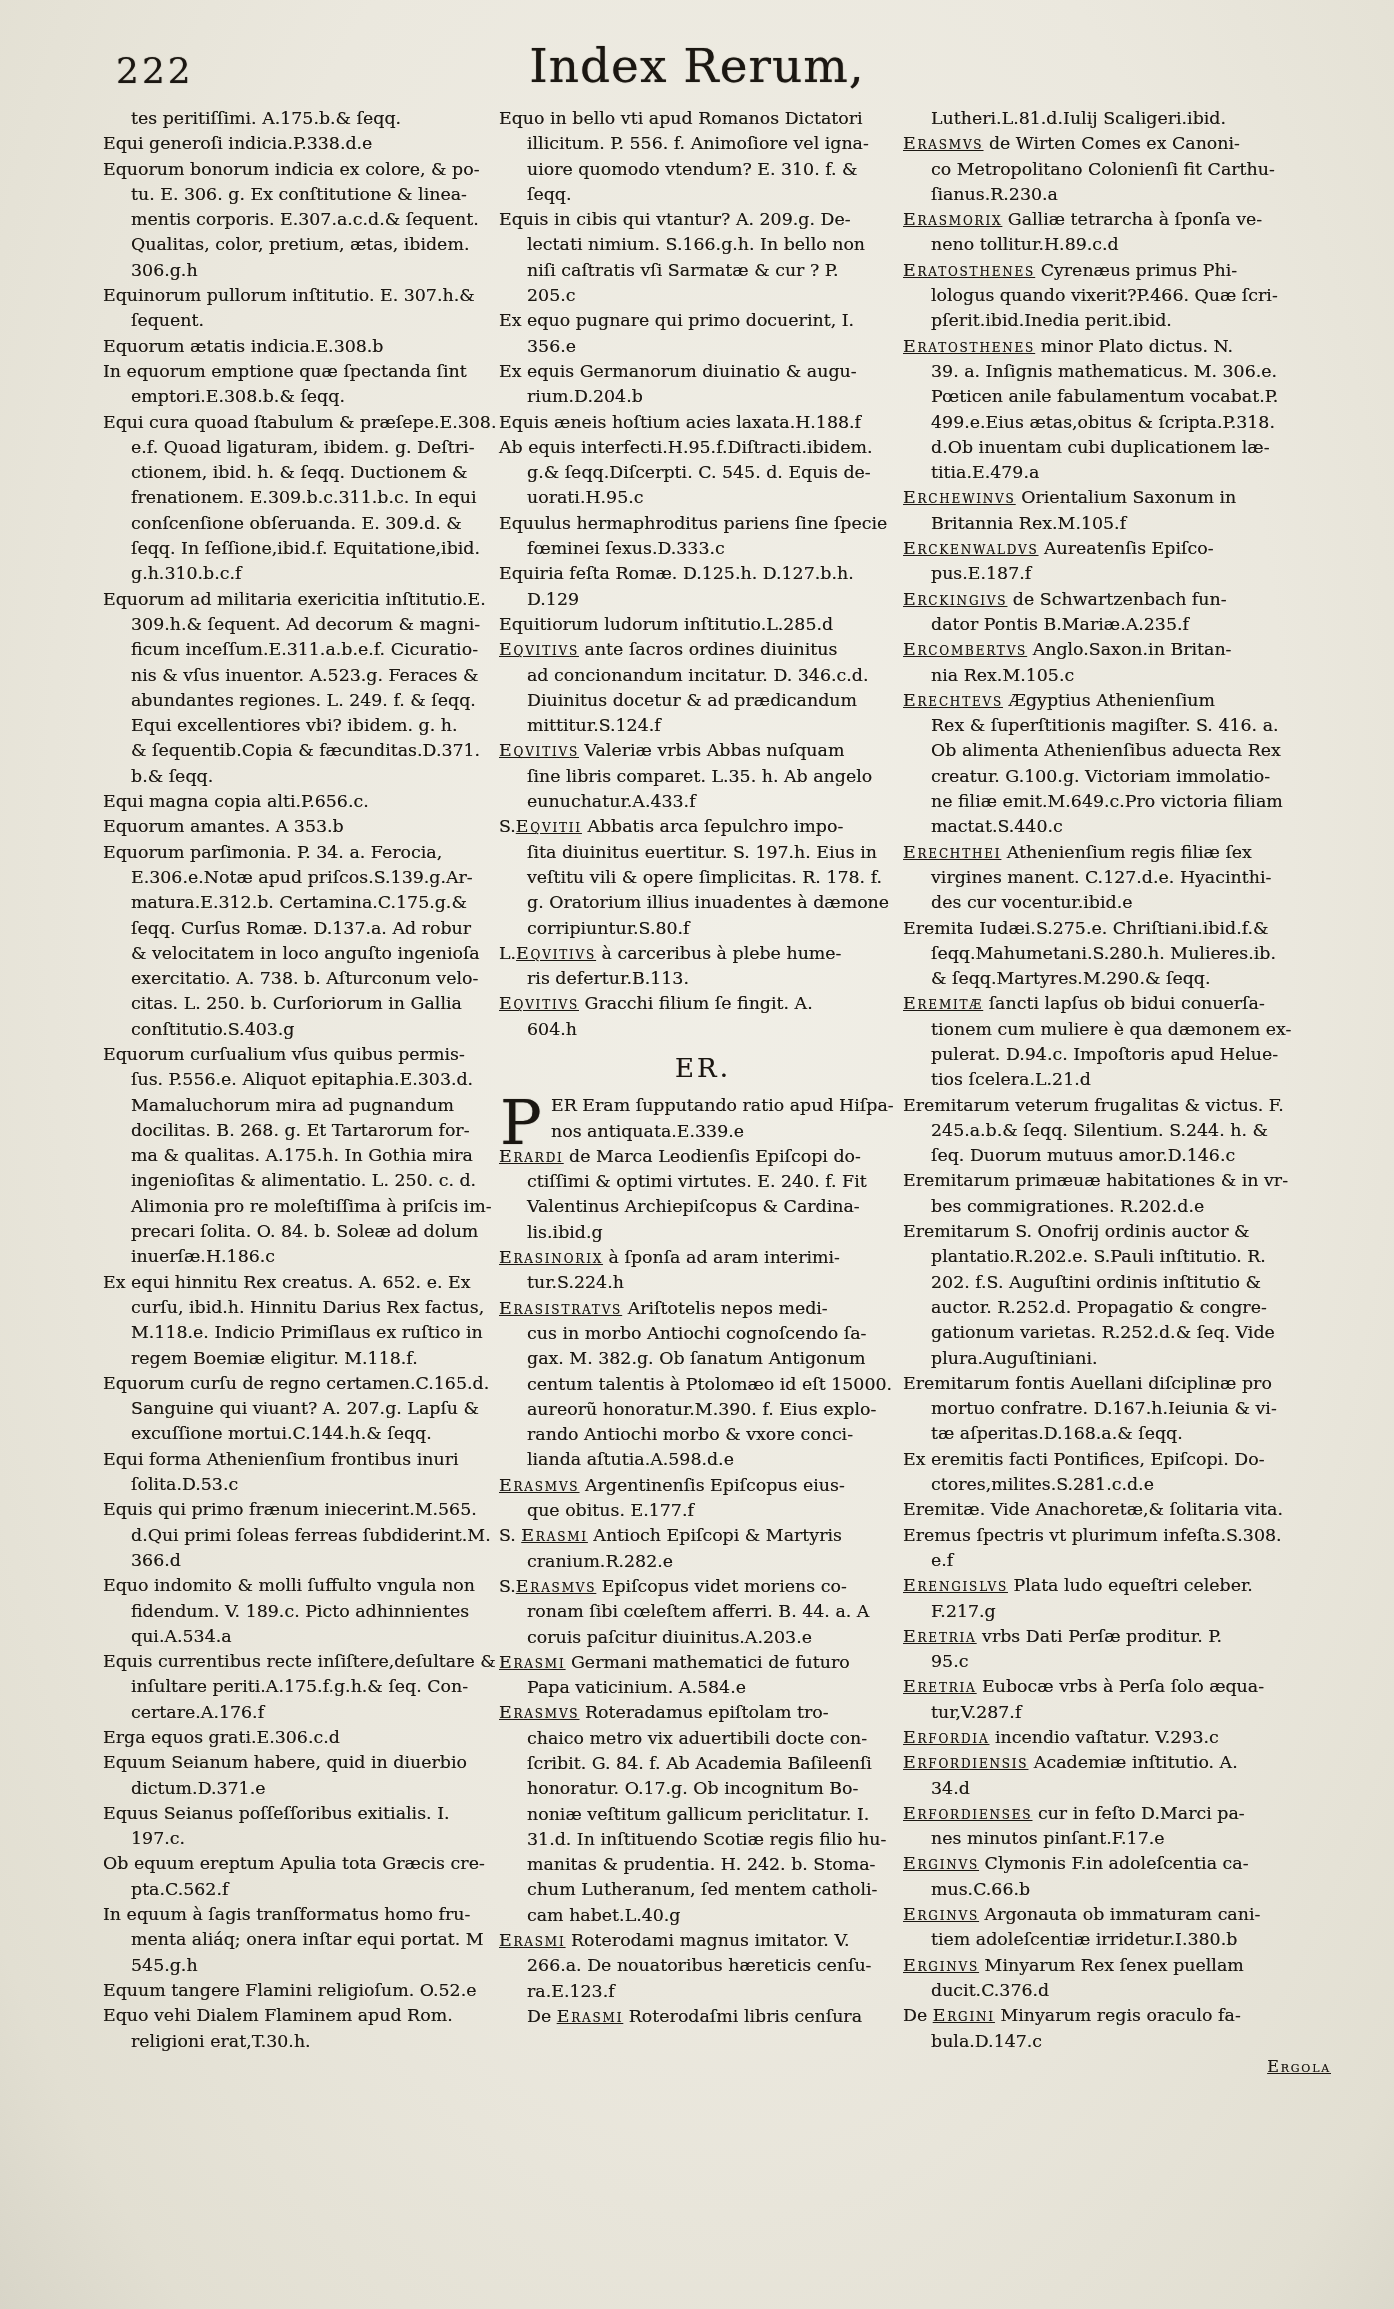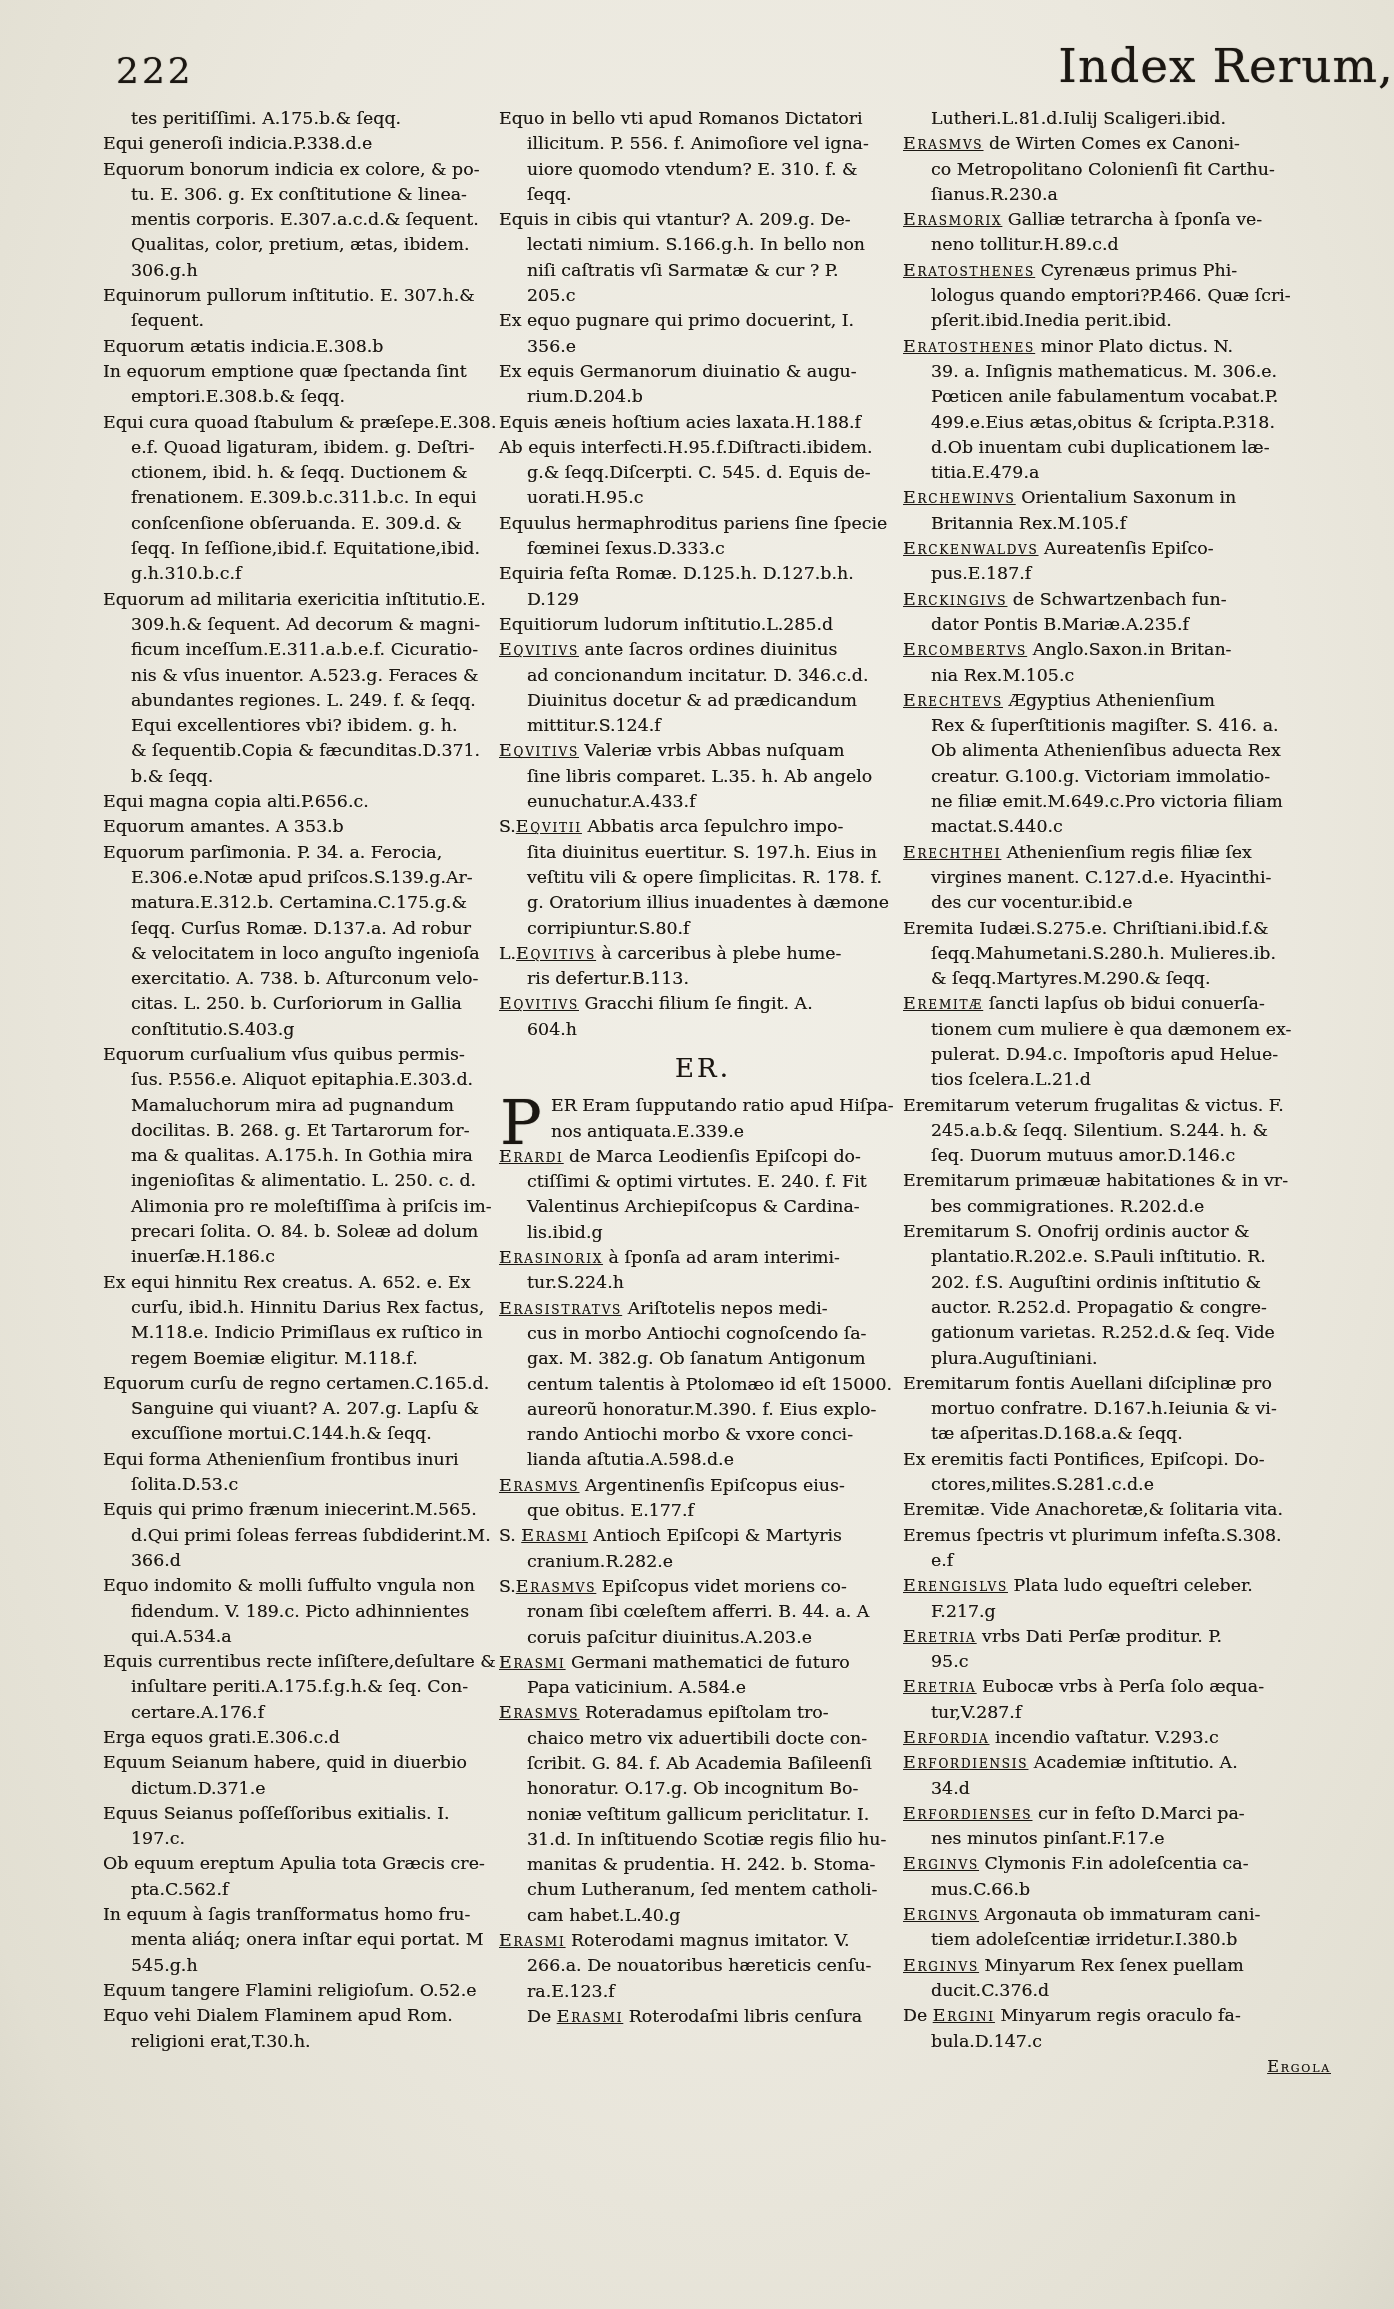--- a/index.html
+++ b/index.html
@@ -21,7 +21,7 @@
     text-align:center;
   }
   .page-title{
-    position:absolute;left:0;right:0;top:38px;text-align:right;
+    position:absolute;left:0;right:0;top:38px;text-align:center;
     font-size:47px;letter-spacing:1px;
     text-shadow:0 0 1px rgba(25,18,10,.65);
   }

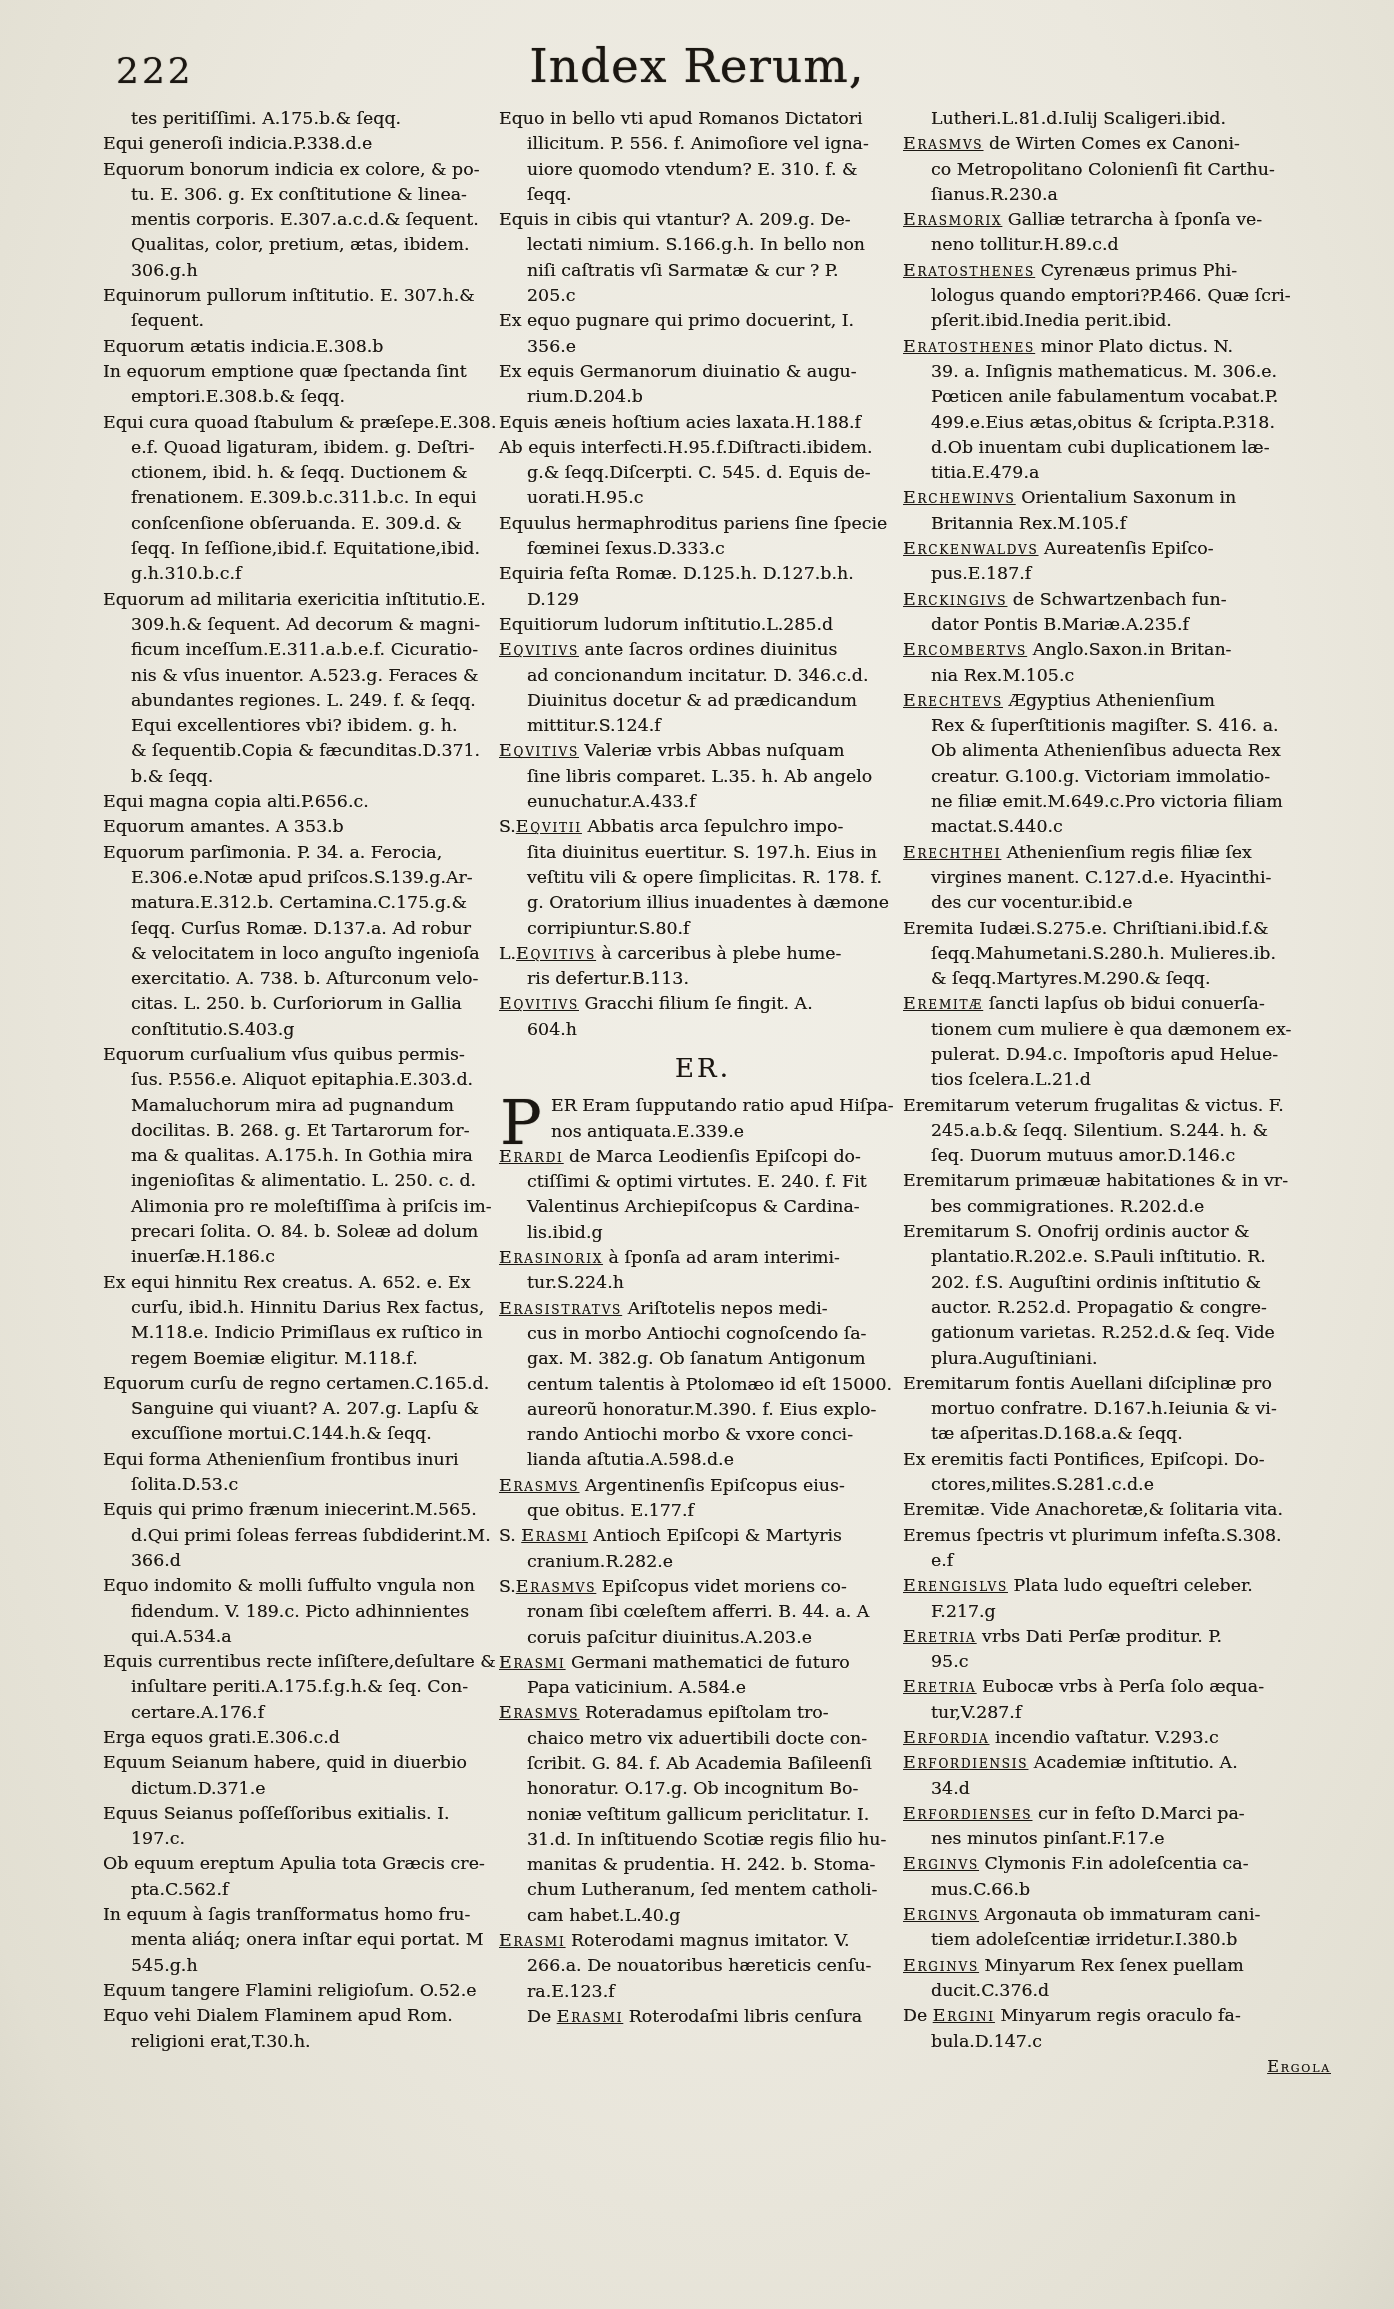--- a/index.html
+++ b/index.html
@@ -226,7 +226,7 @@
       <div class="line i0"><span class="sc">Erasmorix</span><span class="rm"> Galliæ tetrarcha à ſponſa ve-</span></div>
       <div class="line i1"><span class="rm">neno tollitur.H.89.c.d</span></div>
       <div class="line i0"><span class="sc">Eratosthenes</span><span class="rm"> Cyrenæus primus Phi-</span></div>
-      <div class="line i1"><span class="rm">lologus quando emptori?P.466. Quæ ſcri-</span></div>
+      <div class="line i1"><span class="rm">lologus quando vixerit?P.466. Quæ ſcri-</span></div>
       <div class="line i1"><span class="rm">pſerit.ibid.Inedia perit.ibid.</span></div>
       <div class="line i0"><span class="sc">Eratosthenes</span><span class="rm"> minor Plato dictus. N.</span></div>
       <div class="line i1"><span class="rm">39. a. Inſignis mathematicus. M. 306.e.</span></div>

